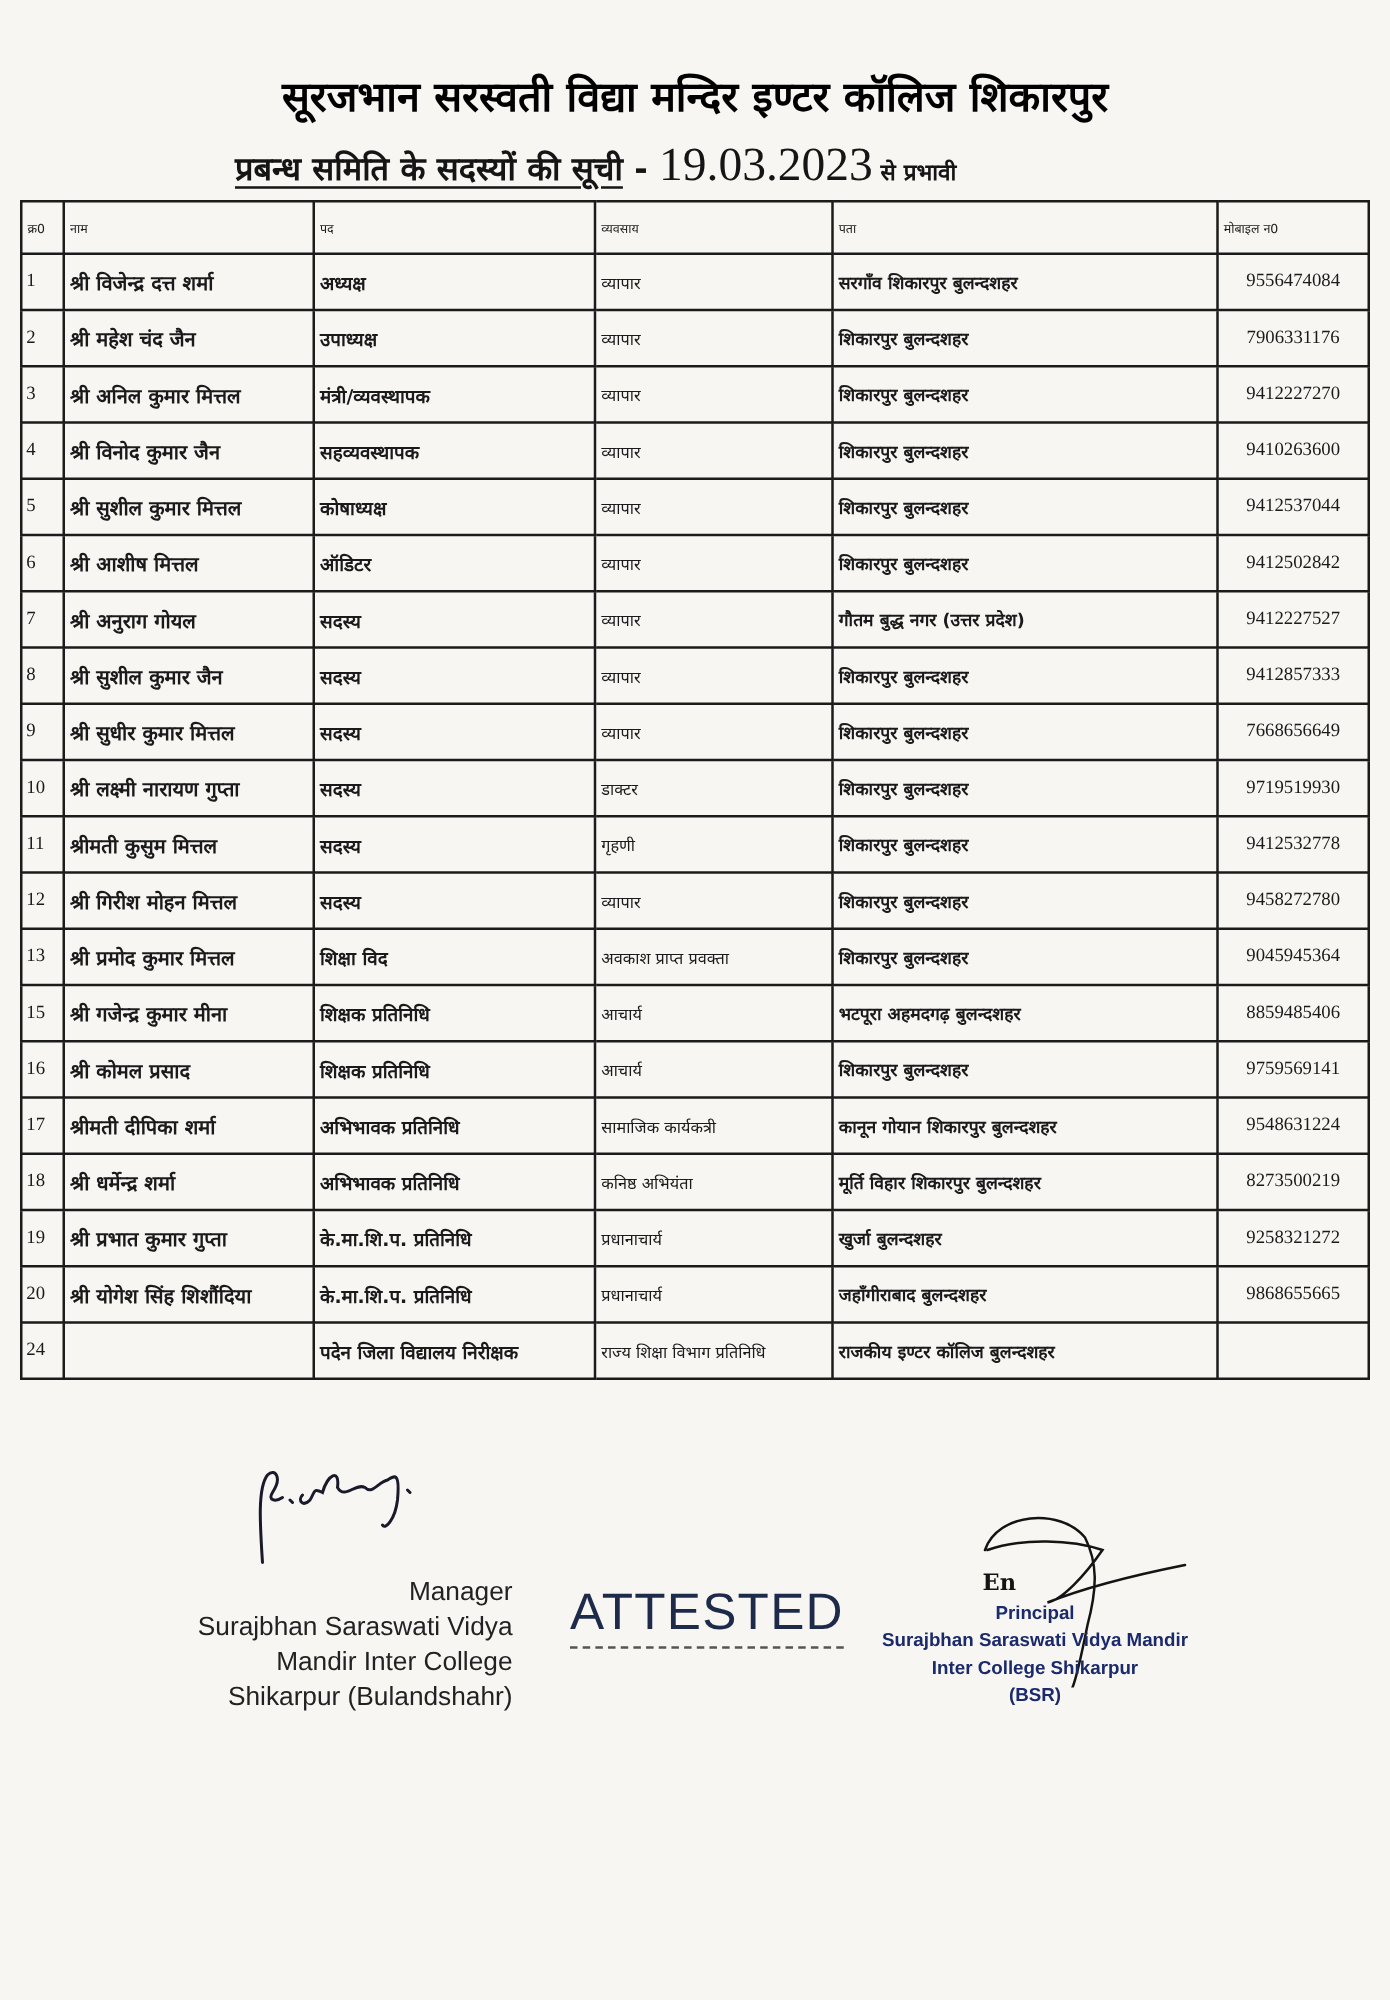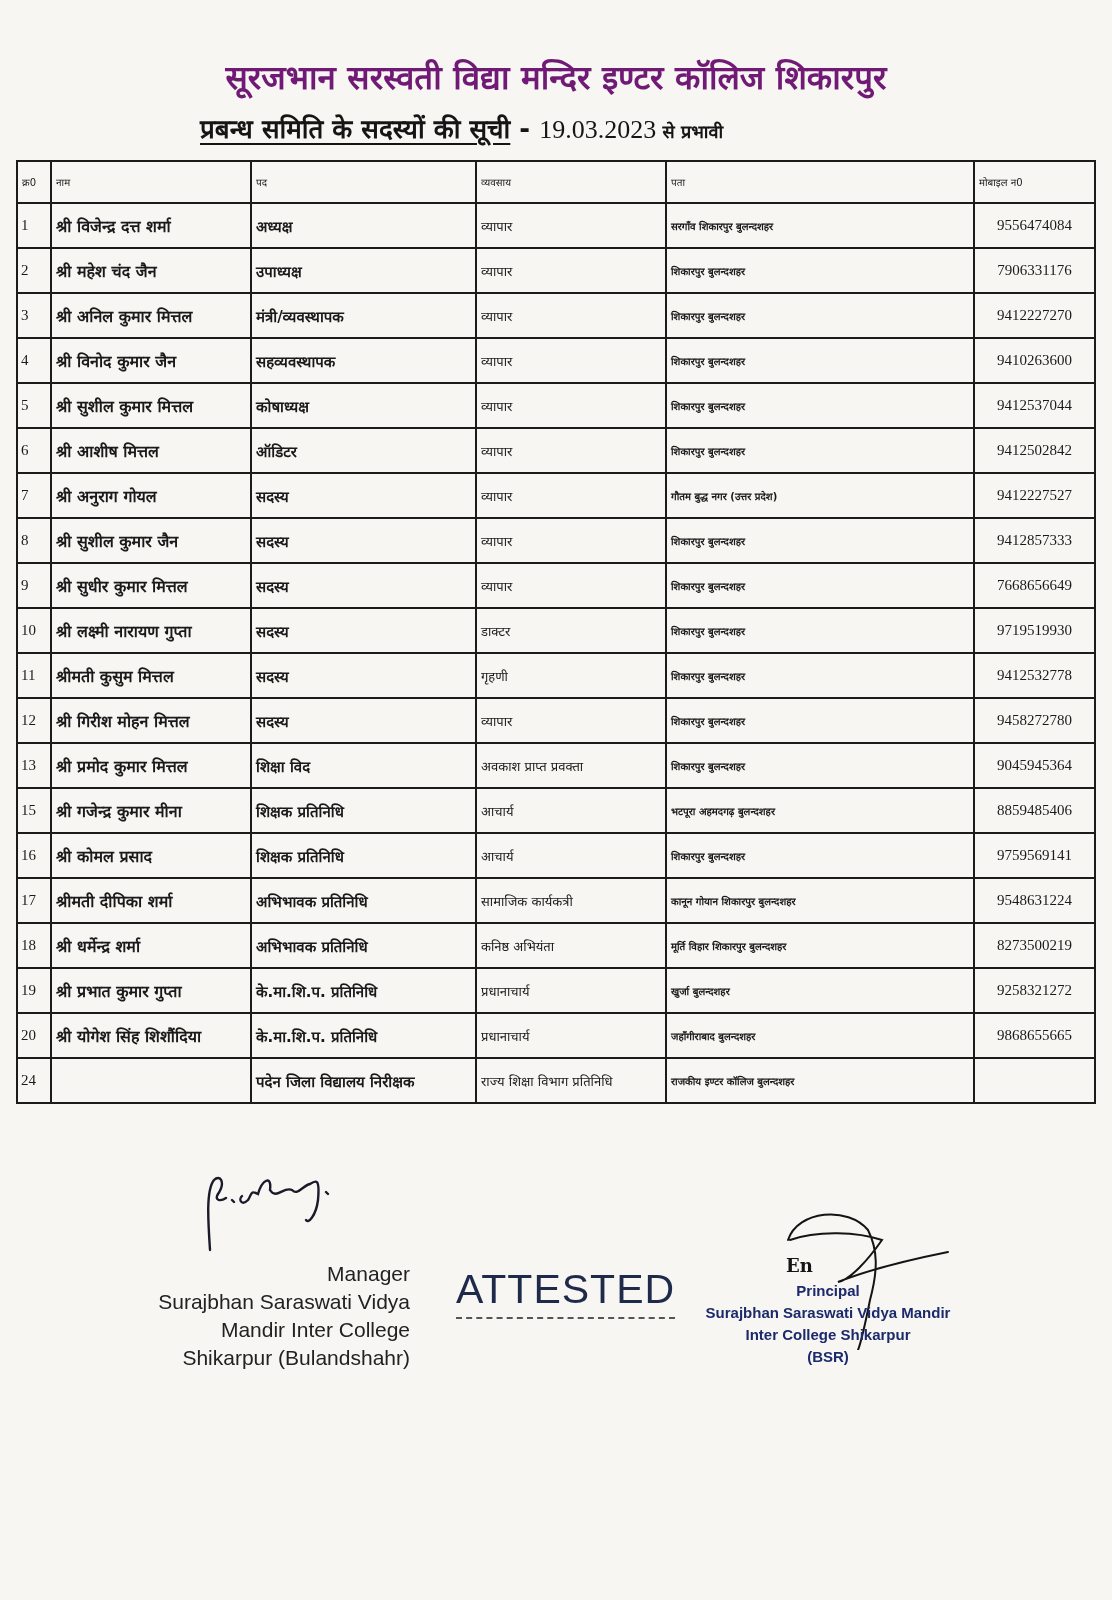--- a/index.html
+++ b/index.html
@@ -11,7 +11,7 @@
   .title {
     position: absolute; left: 0; width: 1112px; text-align: center;
     top: 54px; font-size: 33px; font-weight: bold; letter-spacing: 0px;
-    font-family: "DejaVu Sans", sans-serif; color: #701a75;
+    font-family: "DejaVu Sans", sans-serif; color: #000000;
   }
   .subtitle {
     position: absolute; left: 188px; top: 110px; font-size: 26px;

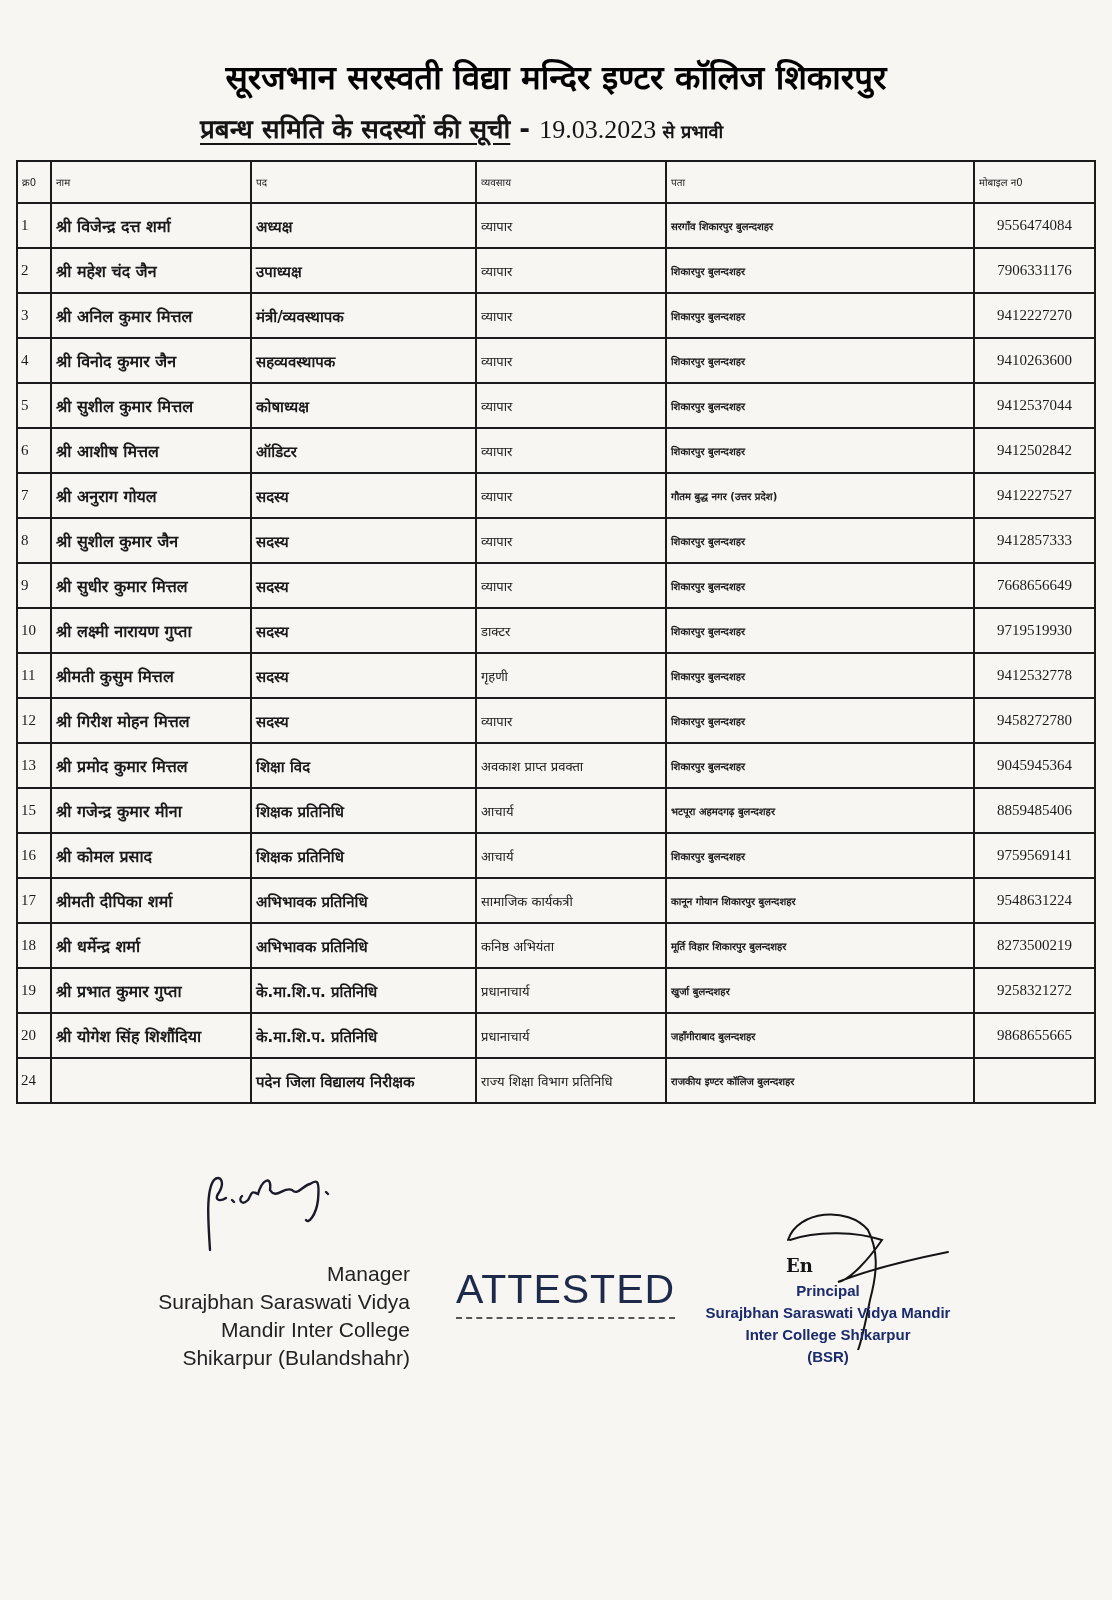--- a/index.html
+++ b/index.html
@@ -17,7 +17,7 @@
     position: absolute; left: 188px; top: 110px; font-size: 26px;
     font-weight: bold; color: #151515; white-space: nowrap;
   }
-  .subtitle .ul { text-decoration: underline; text-underline-offset: 5px; text-decoration-thickness: 2px; margin-left: 12px; }
+  .subtitle .ul { text-decoration: underline; text-underline-offset: 5px; text-decoration-thickness: 2px; }
   .subtitle .date { font-family: "Liberation Serif", serif; font-weight: normal; font-size: 26px; }
   .subtitle .small { font-size: 18px; margin-top: 36px; }
   table.members {

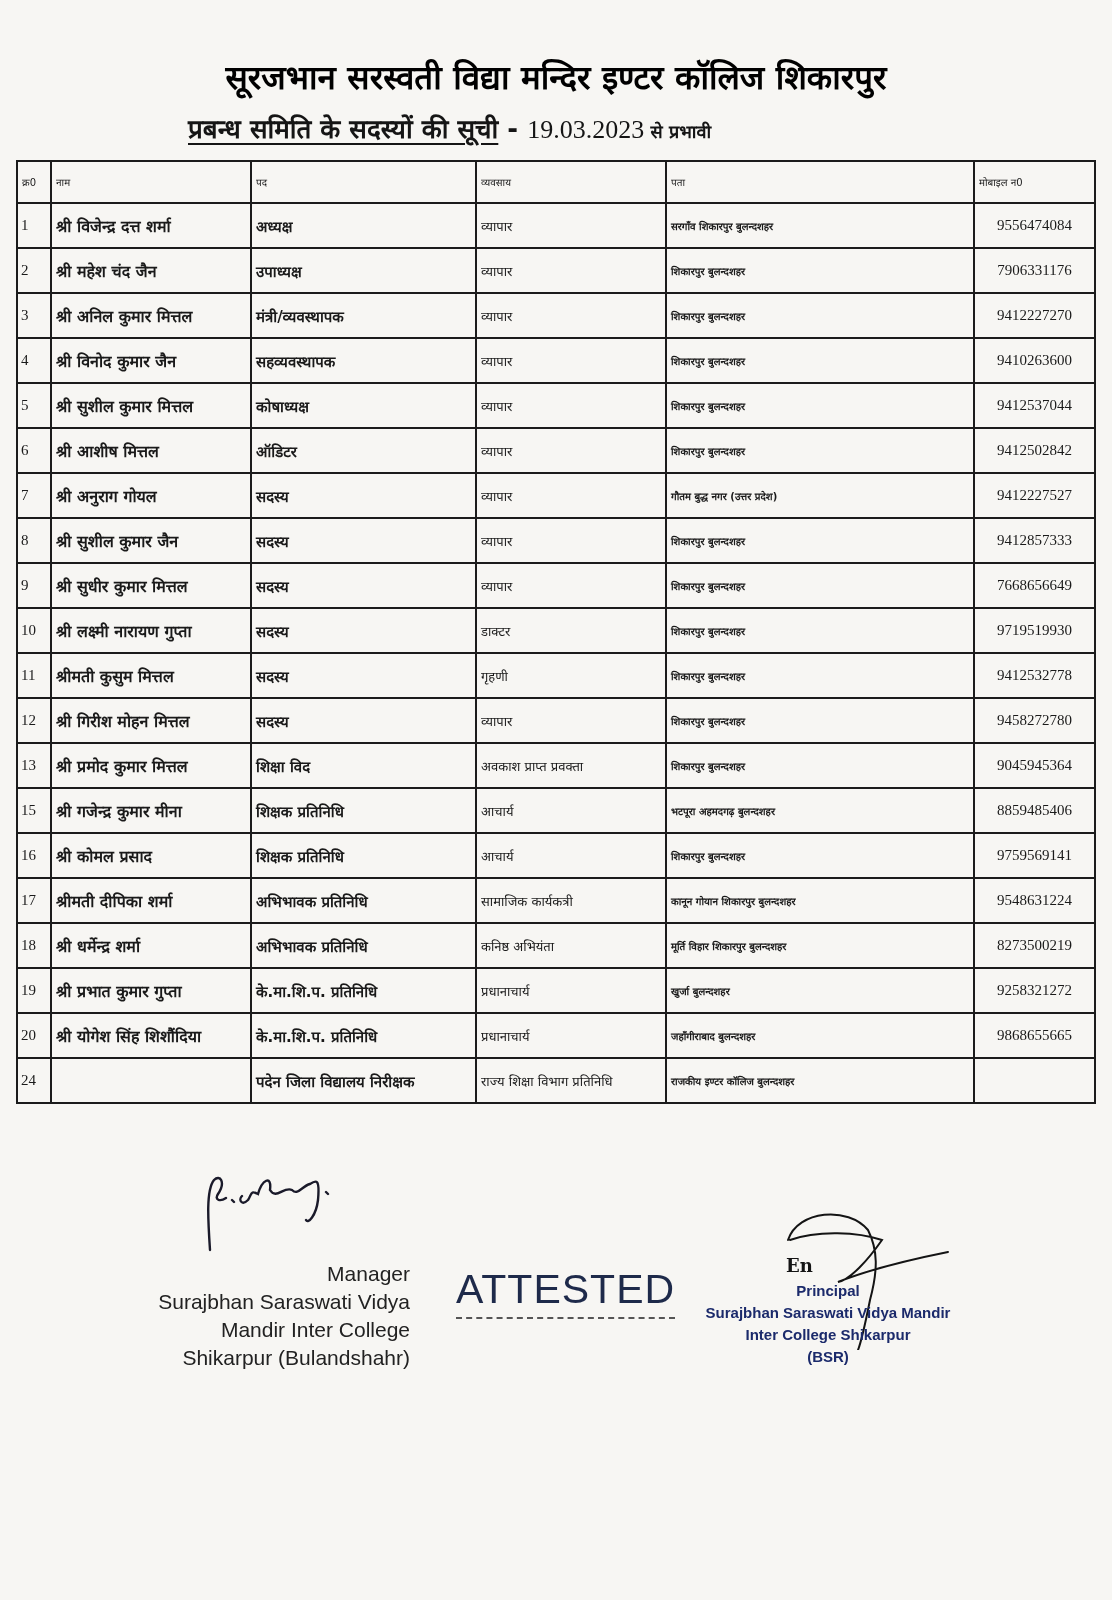--- a/index.html
+++ b/index.html
@@ -18,7 +18,7 @@
     font-weight: bold; color: #151515; white-space: nowrap;
   }
   .subtitle .ul { text-decoration: underline; text-underline-offset: 5px; text-decoration-thickness: 2px; }
-  .subtitle .date { font-family: "Liberation Serif", serif; font-weight: normal; font-size: 26px; }
+  .subtitle .date { font-family: "Liberation Serif", serif; font-weight: normal; font-size: 38px; }
   .subtitle .small { font-size: 18px; margin-top: 36px; }
   table.members {
     position: absolute; left: 16px; top: 160px; width: 1078px;

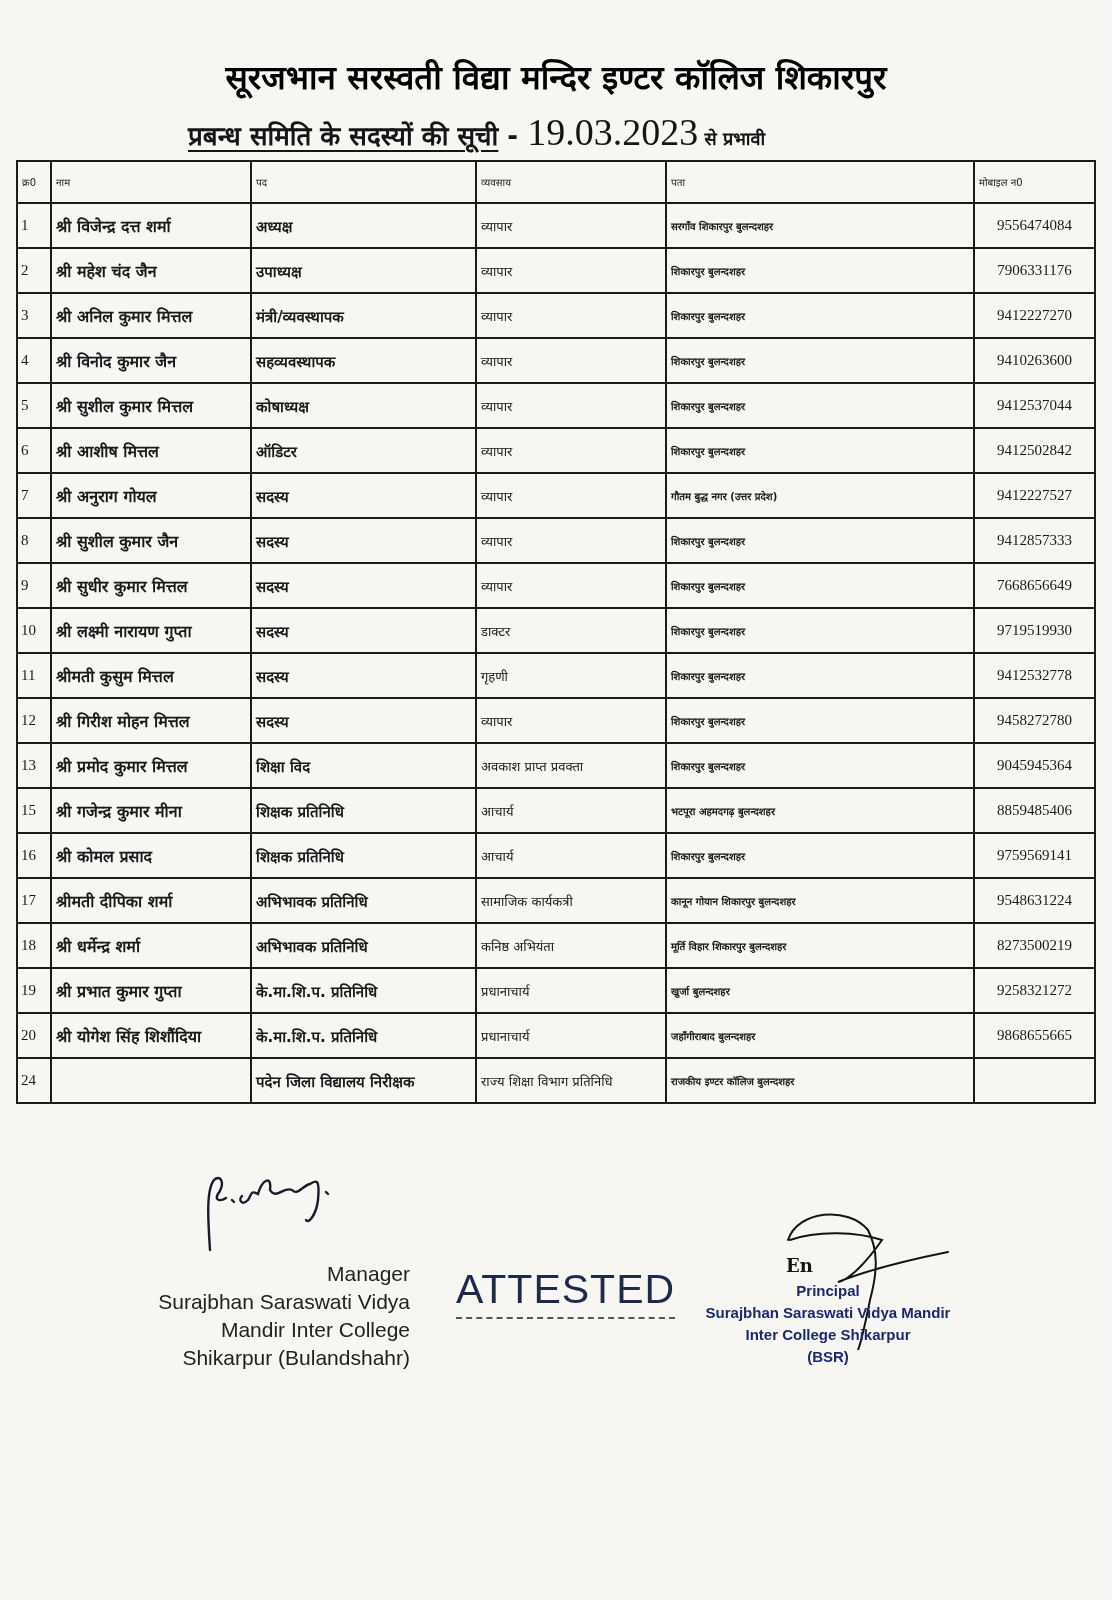--- a/index.html
+++ b/index.html
@@ -34,7 +34,7 @@
   table.members td.name { font-size: 16px; font-weight: bold; }
   table.members td.post { font-size: 15px; font-weight: bold; }
   table.members td.occ { font-size: 13px; }
-  table.members td.addr { font-size: 10px; font-weight: bold; }
+  table.members td.addr { font-size: 14px; font-weight: bold; }
   table.members td.mob { font-family: "Liberation Serif", serif; font-size: 15px; text-align: center; }
   .sig-left {
     position: absolute; left: 140px; top: 1160px; width: 270px; text-align: right;

